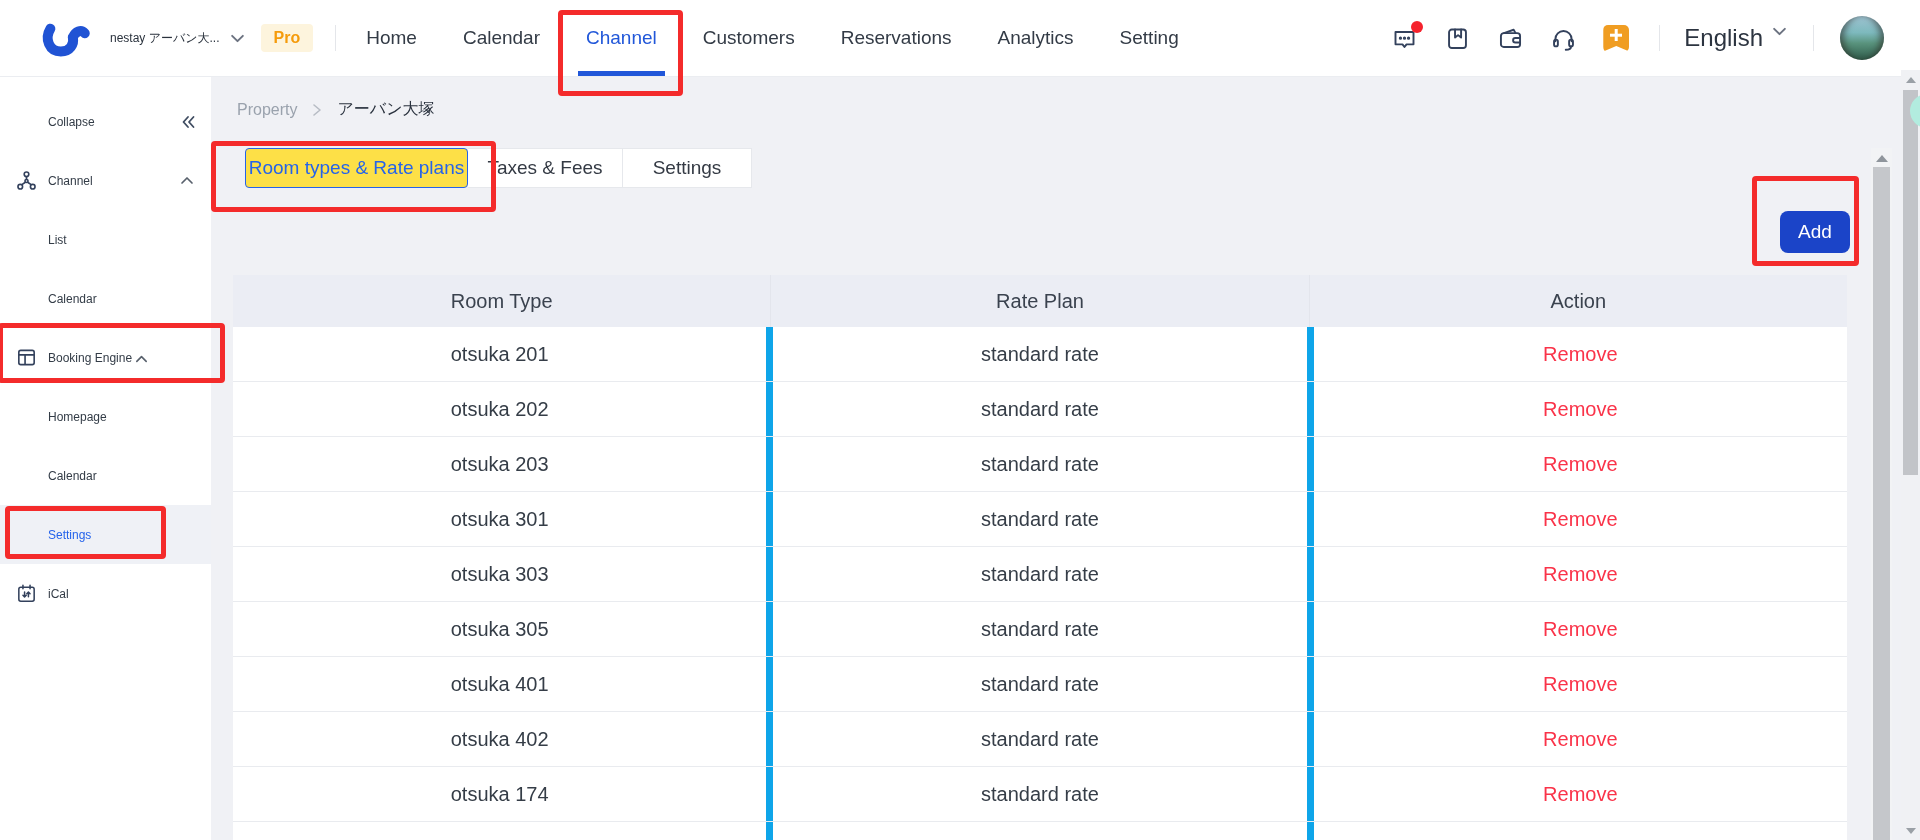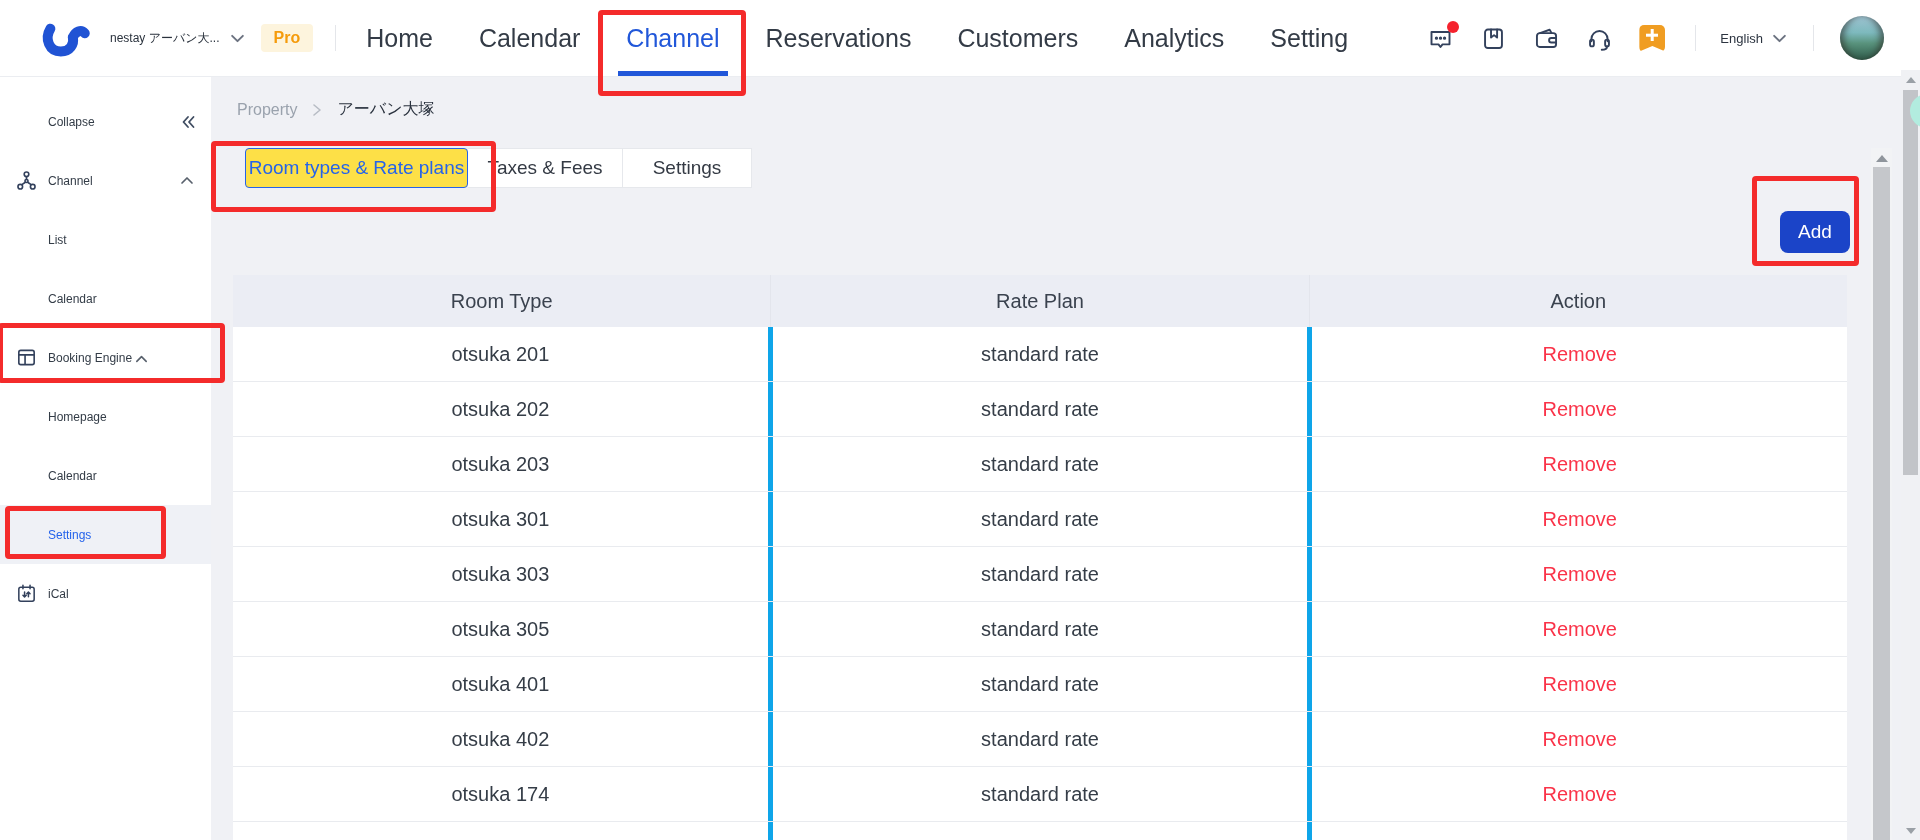--- a/index.html
+++ b/index.html
@@ -13,7 +13,7 @@
   .pro-badge { background:#fdf4dd; color:#f59b0b; font-size:16px; font-weight:bold; padding:5px 13px; border-radius:4px; margin-left:16px; }
   .vdiv { width:1px; height:26px; background:#e4e6ea; margin:0 22px; }
   .nav { display:flex; align-self:stretch; align-items:stretch; gap:46px; margin-left:8px; }
-  .nav-item { display:flex; align-items:center; font-size:25px; color:#333b46; cursor:pointer; position:relative; }
+  .nav-item { display:flex; align-items:center; font-size:19px; color:#333b46; cursor:pointer; position:relative; }
   .nav-item.active { color:#2157d9; }
   .nav-underline { position:absolute; bottom:0; left:-8px; right:-8px; height:5px; background:#2157d9; }
   .hright { margin-left:auto; display:flex; align-items:center; padding-right:36px; }

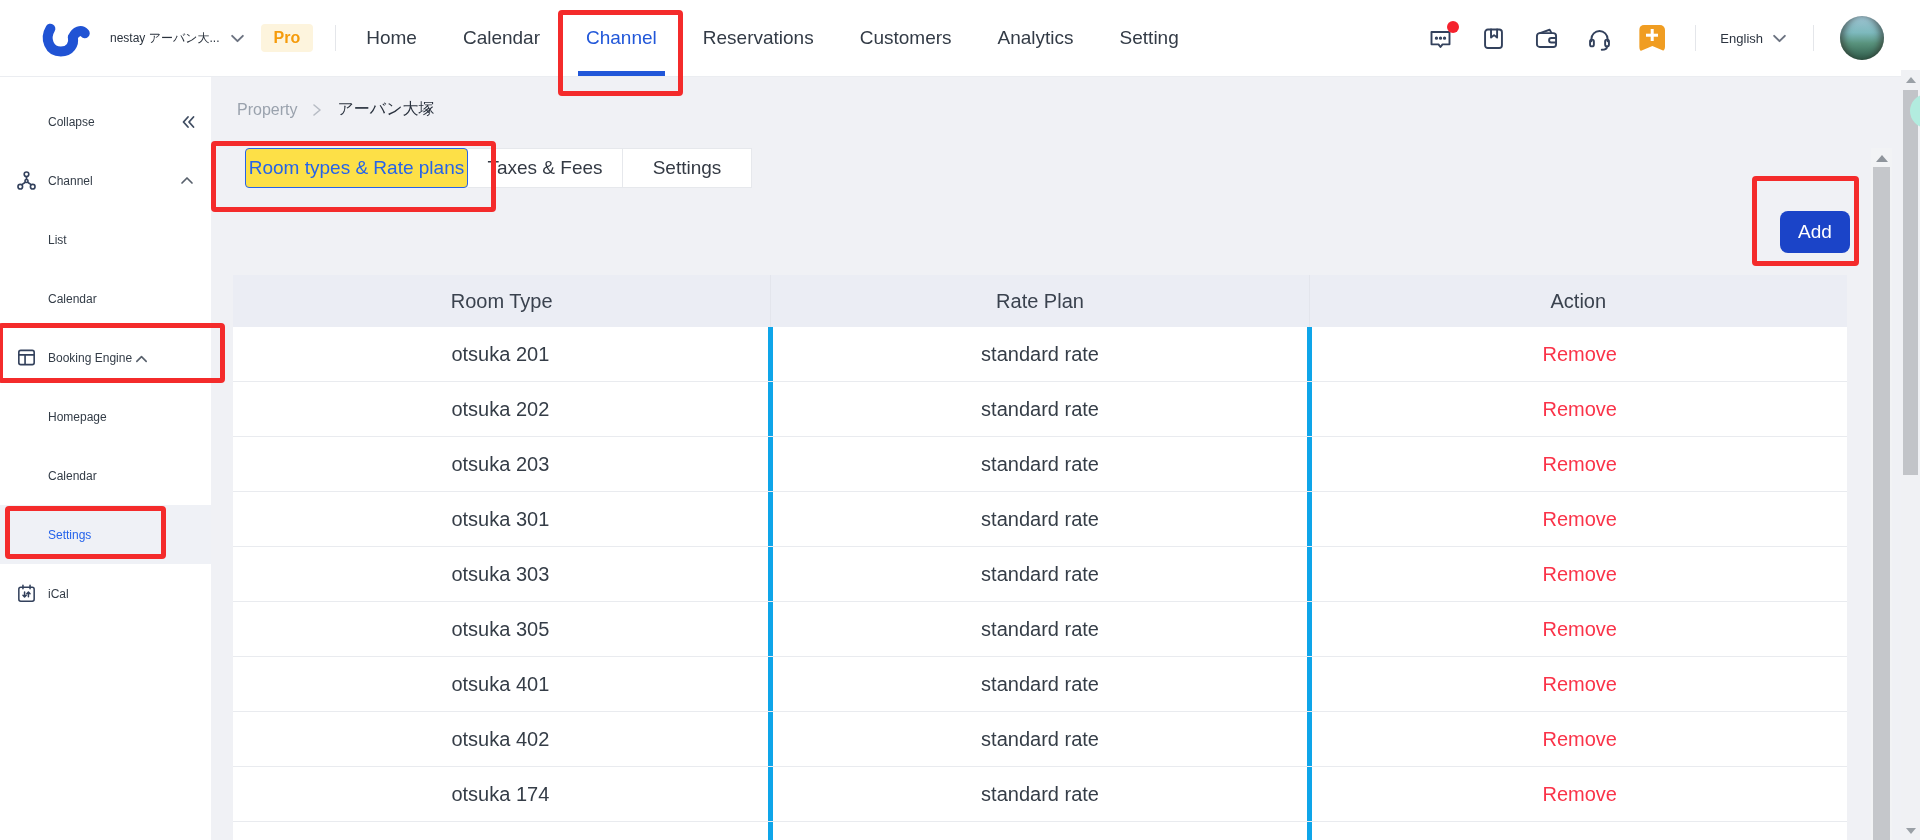--- a/index.html
+++ b/index.html
@@ -117,10 +117,10 @@
       <div class="annot" style="top:10px; bottom:-20px; left:-28px; right:-26px;"></div>
     </div>
     <div class="nav-item">
+        <span>Customers</span>
+      </div>
+    <div class="nav-item">
         <span>Reservations</span>
-      </div>
-    <div class="nav-item">
-        <span>Customers</span>
       </div>
     <div class="nav-item">
         <span>Analytics</span>

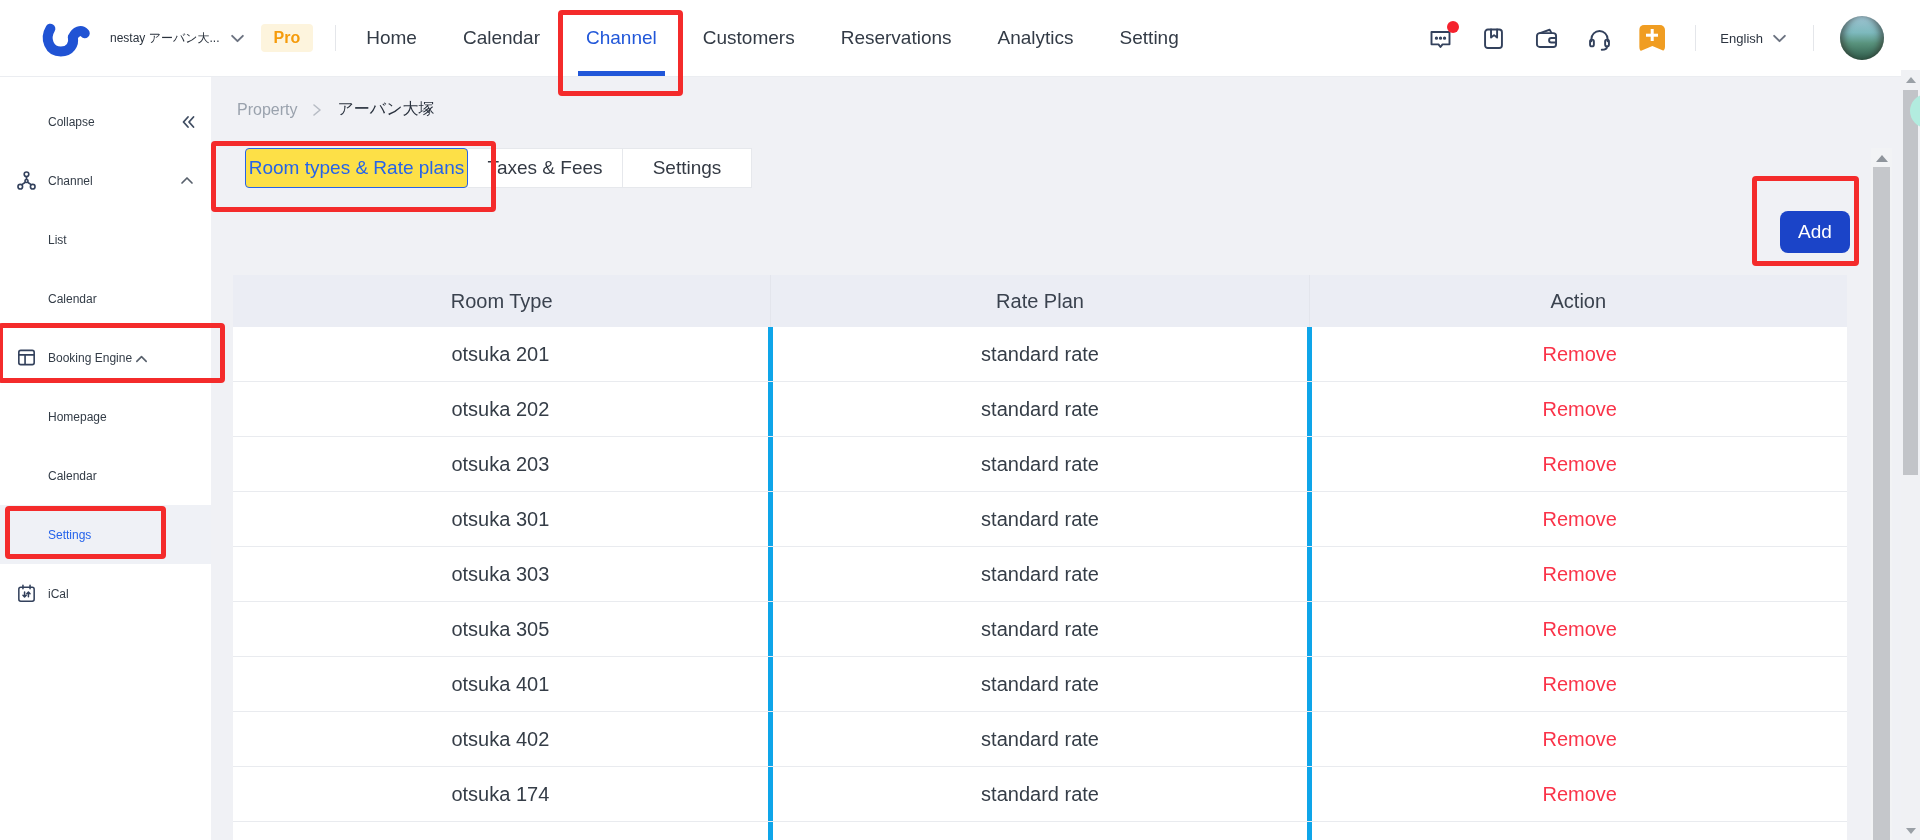--- a/index.html
+++ b/index.html
@@ -25,7 +25,7 @@
   .orange-tag:before, .orange-tag:after { content:""; position:absolute; background:#fff; left:50%; top:40%; }
   .orange-tag:before { width:12px; height:2.6px; transform:translate(-50%,-50%); }
   .orange-tag:after  { width:2.6px; height:12px; transform:translate(-50%,-50%); }
-  .lang { display:flex; align-items:flex-start; gap:9px; font-size:13px; color:#2c3440; cursor:pointer; }
+  .lang { display:flex; align-items:flex-start; gap:9px; font-size:24px; color:#2c3440; cursor:pointer; }
   .avatar { width:44px; height:44px; border-radius:50%; cursor:pointer;
             background:linear-gradient(180deg,#9fc3d2 0%,#7db9bd 38%,#59937d 62%,#2f5a49 100%);
             box-shadow:inset 8px 0 6px -4px rgba(40,35,30,.55), inset -8px 0 6px -4px rgba(40,35,30,.55); }

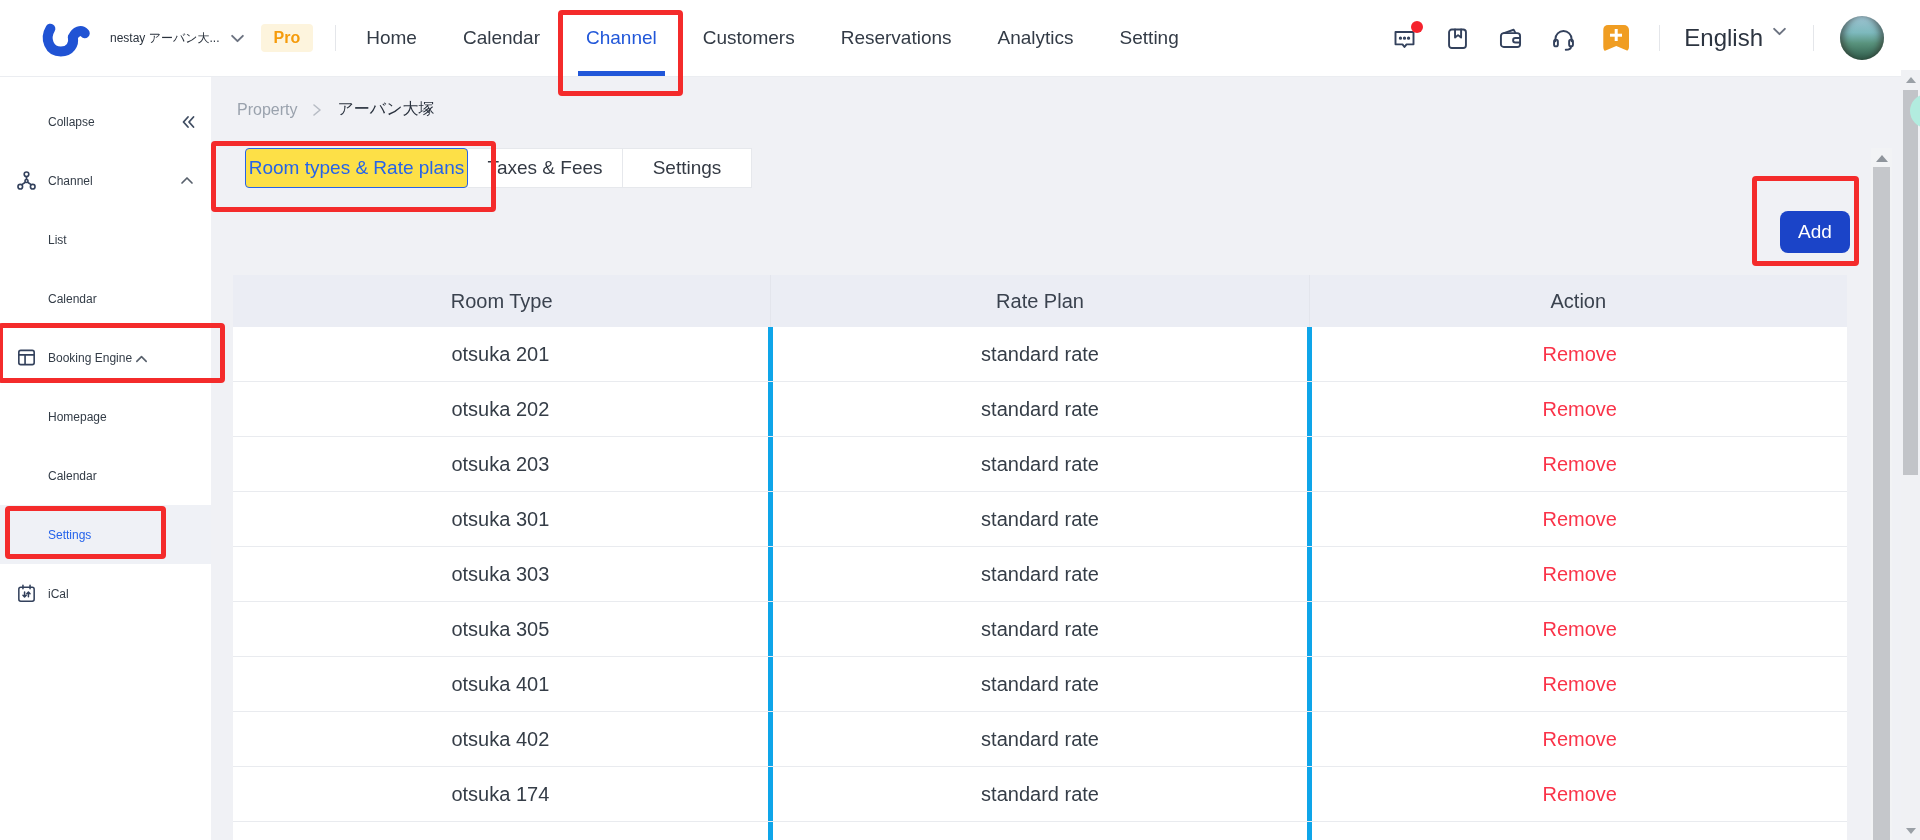--- a/index.html
+++ b/index.html
@@ -62,7 +62,7 @@
   .th { flex:1; display:flex; align-items:center; justify-content:center; font-size:20px; color:#3a424e; border-right:1px solid #e3e5ec; }
   .th:last-child { border-right:none; }
   .trow { display:flex; height:55px; background:#fff; border-bottom:1px solid #e9ebef; }
-  .td { flex:1; display:flex; align-items:center; justify-content:center; font-size:20px; color:#353d47; border-right:5px solid #0ea5e9; }
+  .td { flex:1; display:flex; align-items:center; justify-content:center; font-size:20px; color:#353d47; border-right:7px solid #0ea5e9; }
   .td:last-child { border-right:none; }
   .td.remove { color:#fa3349; cursor:pointer; }
   .trow.partial { height:18px; border-bottom:none; }

